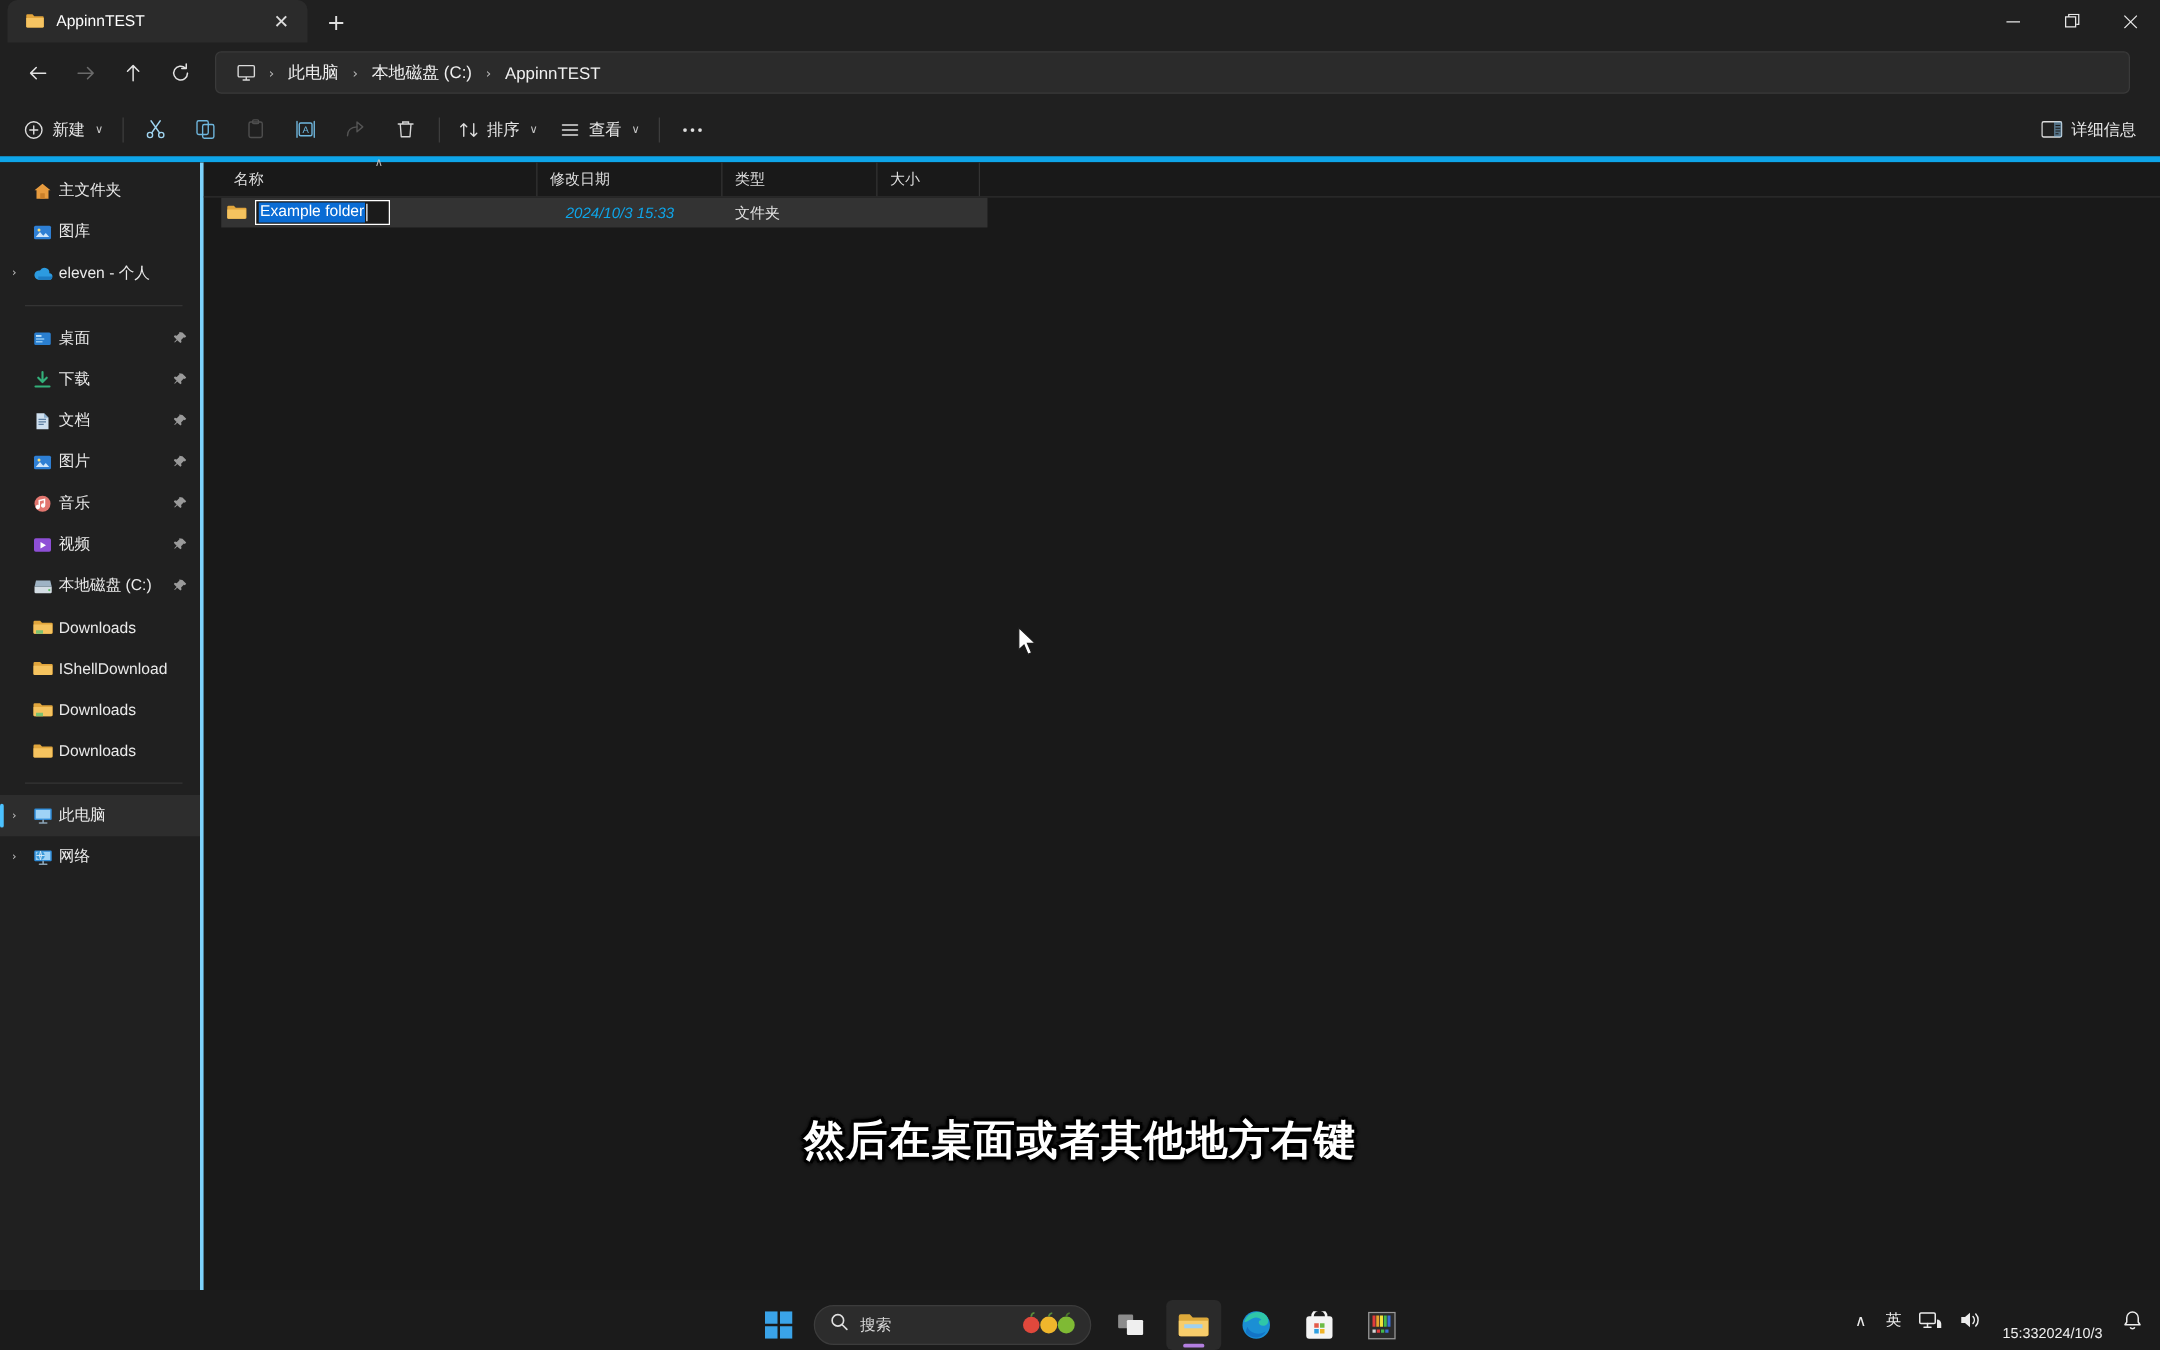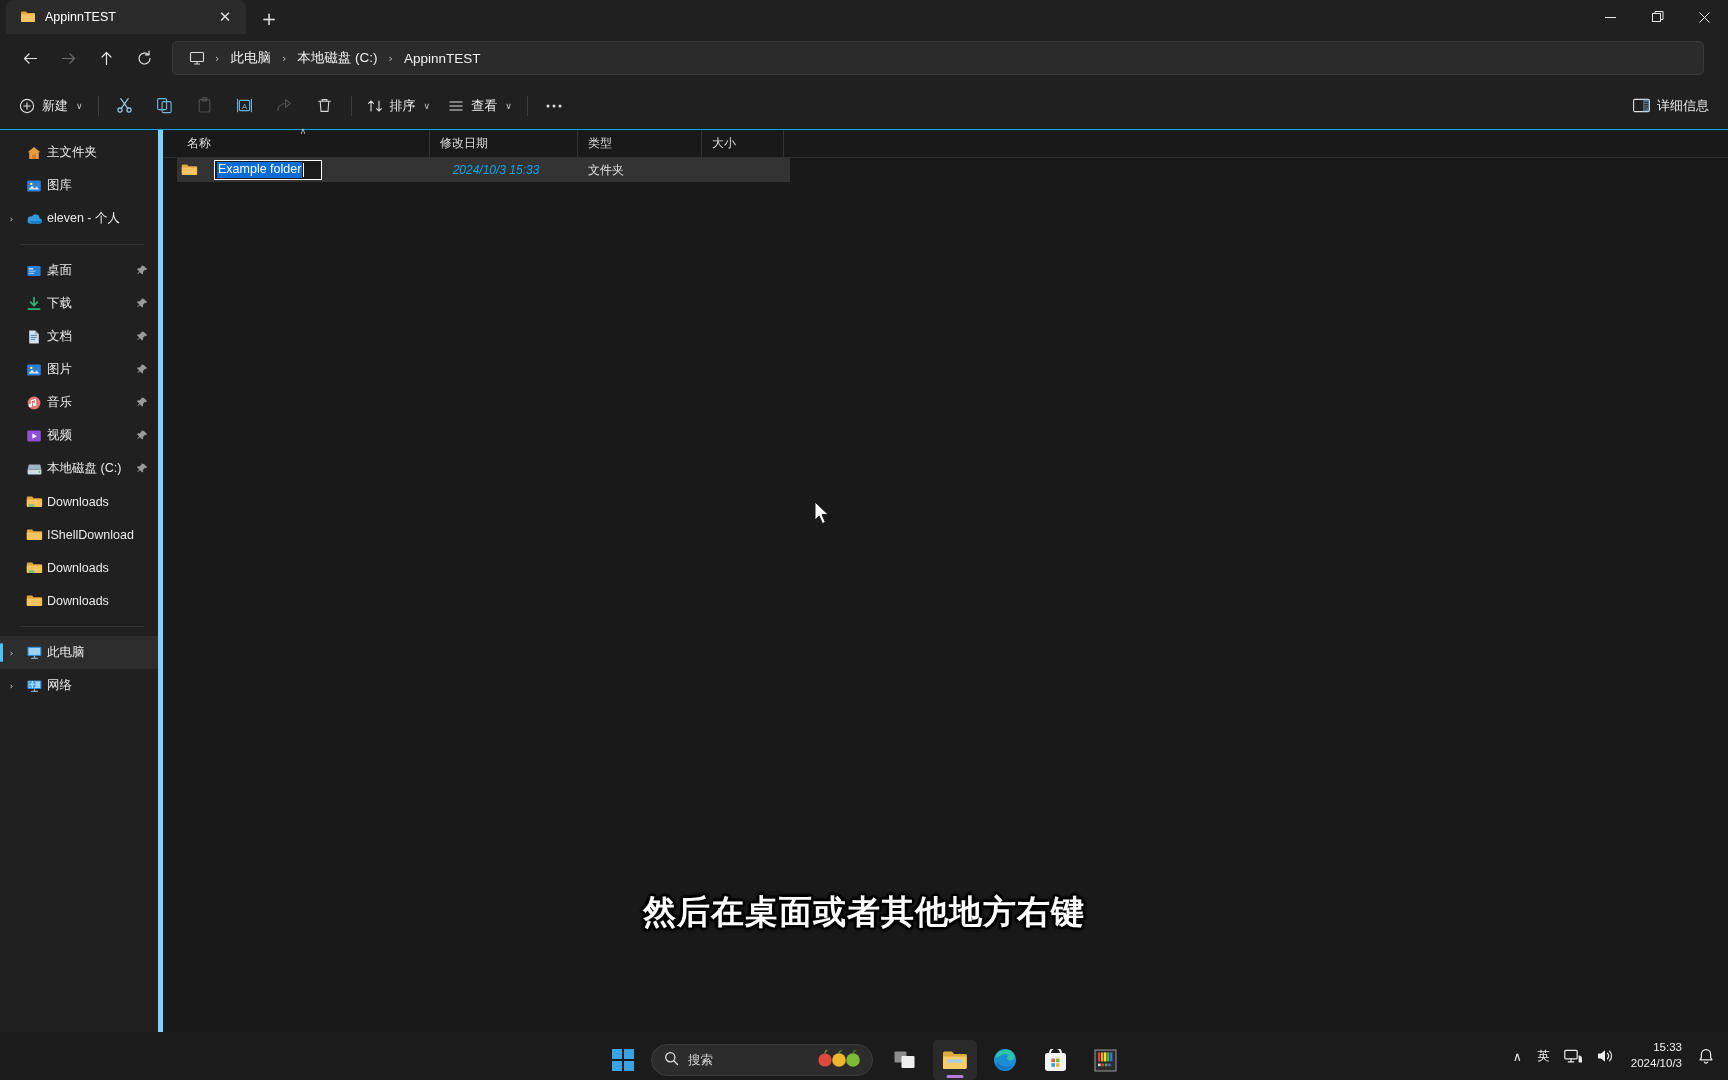--- a/index.html
+++ b/index.html
@@ -63,7 +63,7 @@
   #searchbox .sicon { color: #e0e0e0; }
 
   
-  #cmdbar { height: 48px; flex: 0 0 48px; background: #202020; display: flex; align-items: center; padding: 0 10px; border-bottom: 1px solid #0ea5e9; }
+  #cmdbar { height: 48px; flex: 0 0 48px; background: #202020; display: flex; align-items: center; padding: 0 10px; border-bottom: 5px solid #0ea5e9; }
   .cb-item {
     height: 34px; border-radius: 5px; display: flex; align-items: center; gap: 7px;
     padding: 0 9px; color: #e8e8e8; font-size: 13px; white-space: nowrap;

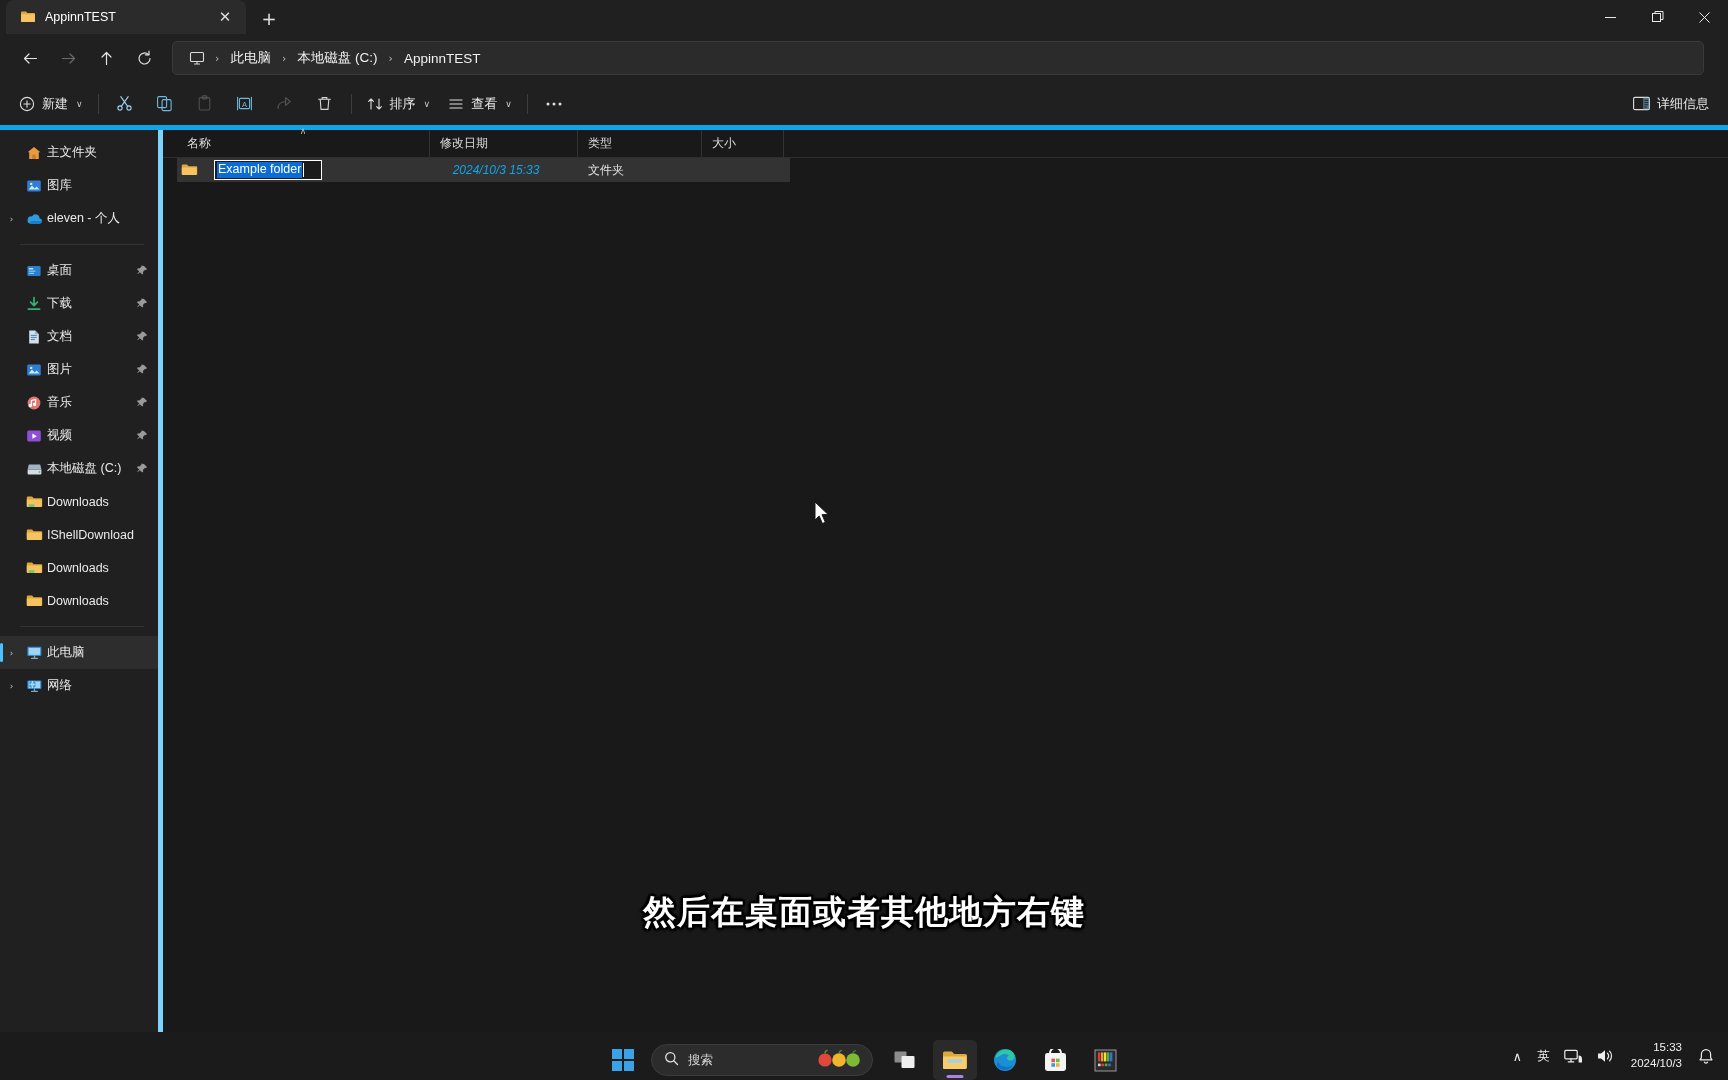--- a/index.html
+++ b/index.html
@@ -79,7 +79,7 @@
 
   #sidebar {
     width: 163px; flex: 0 0 163px; background: #202020;
-    border-right: 5px solid #7dd3fc; padding-top: 6px; overflow: hidden;
+    border-right: 3px solid #7dd3fc; padding-top: 6px; overflow: hidden;
   }
   .nav-row {
     height: 33px; display: flex; align-items: center; padding-left: 2px; padding-right: 8px;

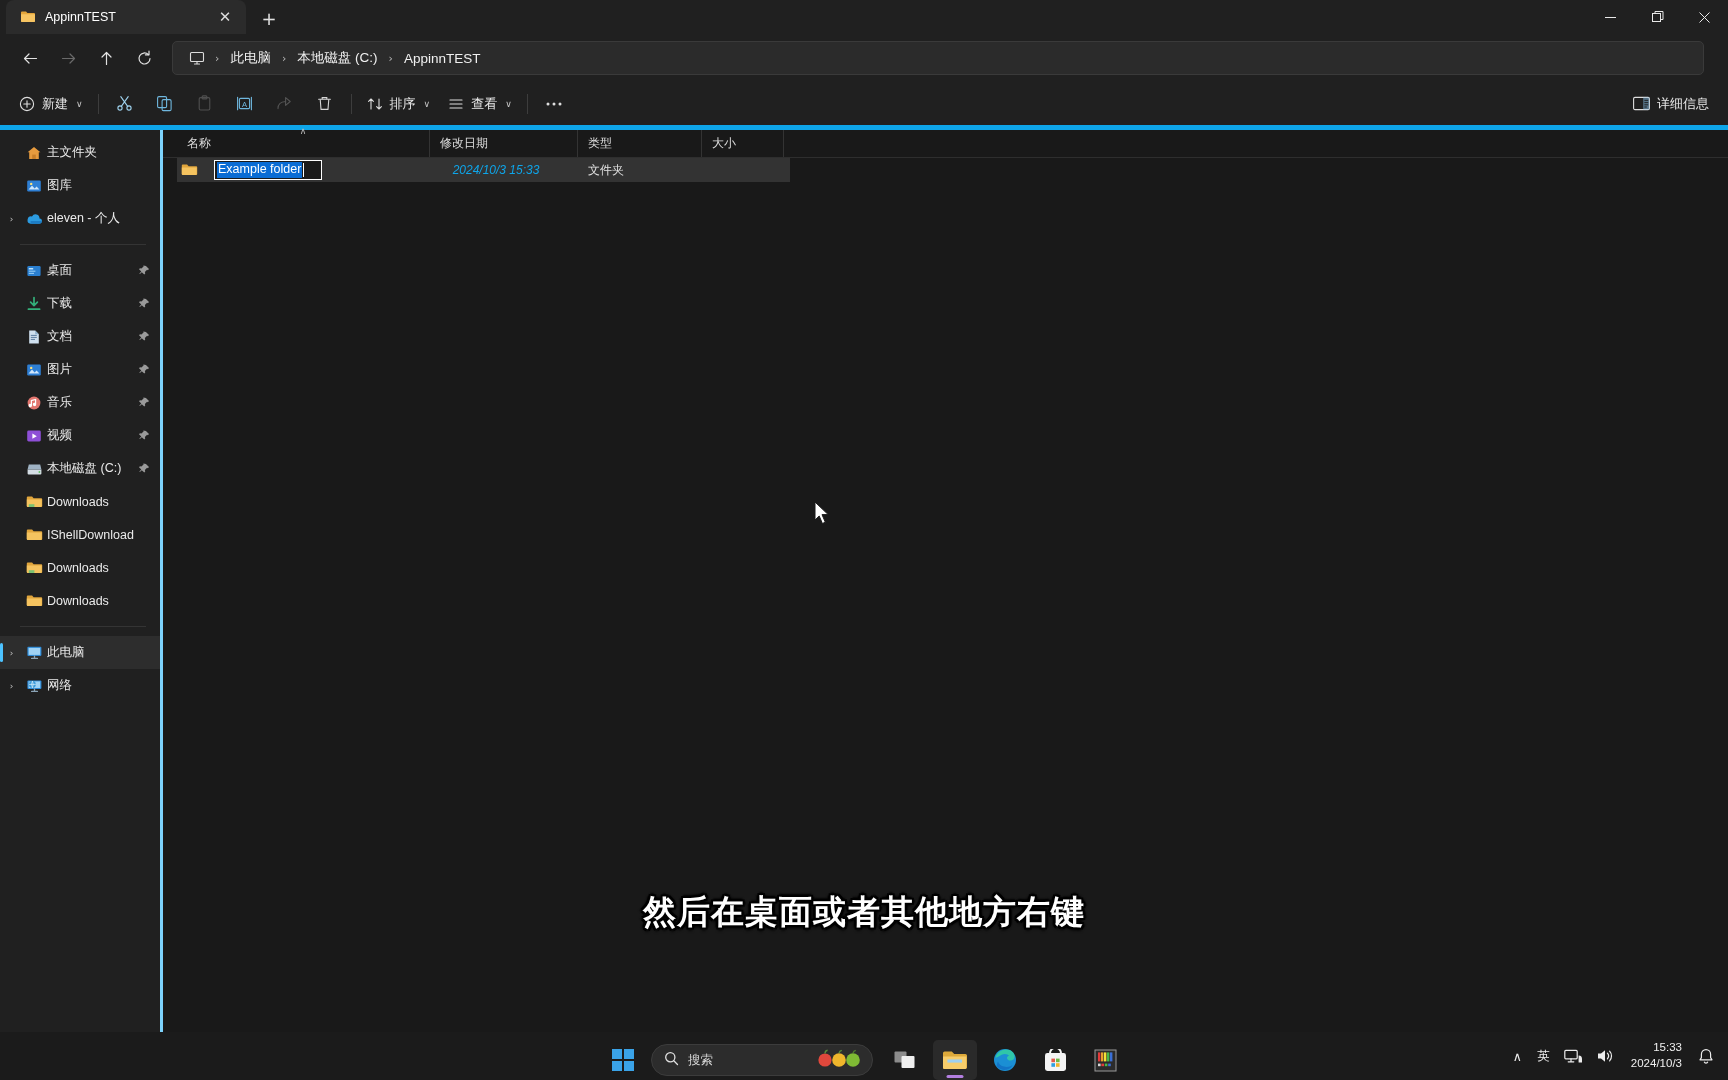--- a/index.html
+++ b/index.html
@@ -114,7 +114,7 @@
 
   #filelist { flex: 1 1 auto; padding-left: 14px; overflow: hidden; }
   .file-row { height: 24px; display: flex; align-items: center; width: 613px; background: #333333; }
-  .fr-name { width: 253px; flex: 0 0 253px; display: flex; align-items: center; gap: 16px; padding-left: 4px; }
+  .fr-name { width: 253px; flex: 0 0 253px; display: flex; align-items: center; gap: 6px; padding-left: 4px; }
   .rename-box {
     background: #1b1b1b; border: 1px solid #ffffff; height: 20px;
     display: flex; align-items: center; padding: 0 2px; min-width: 108px;

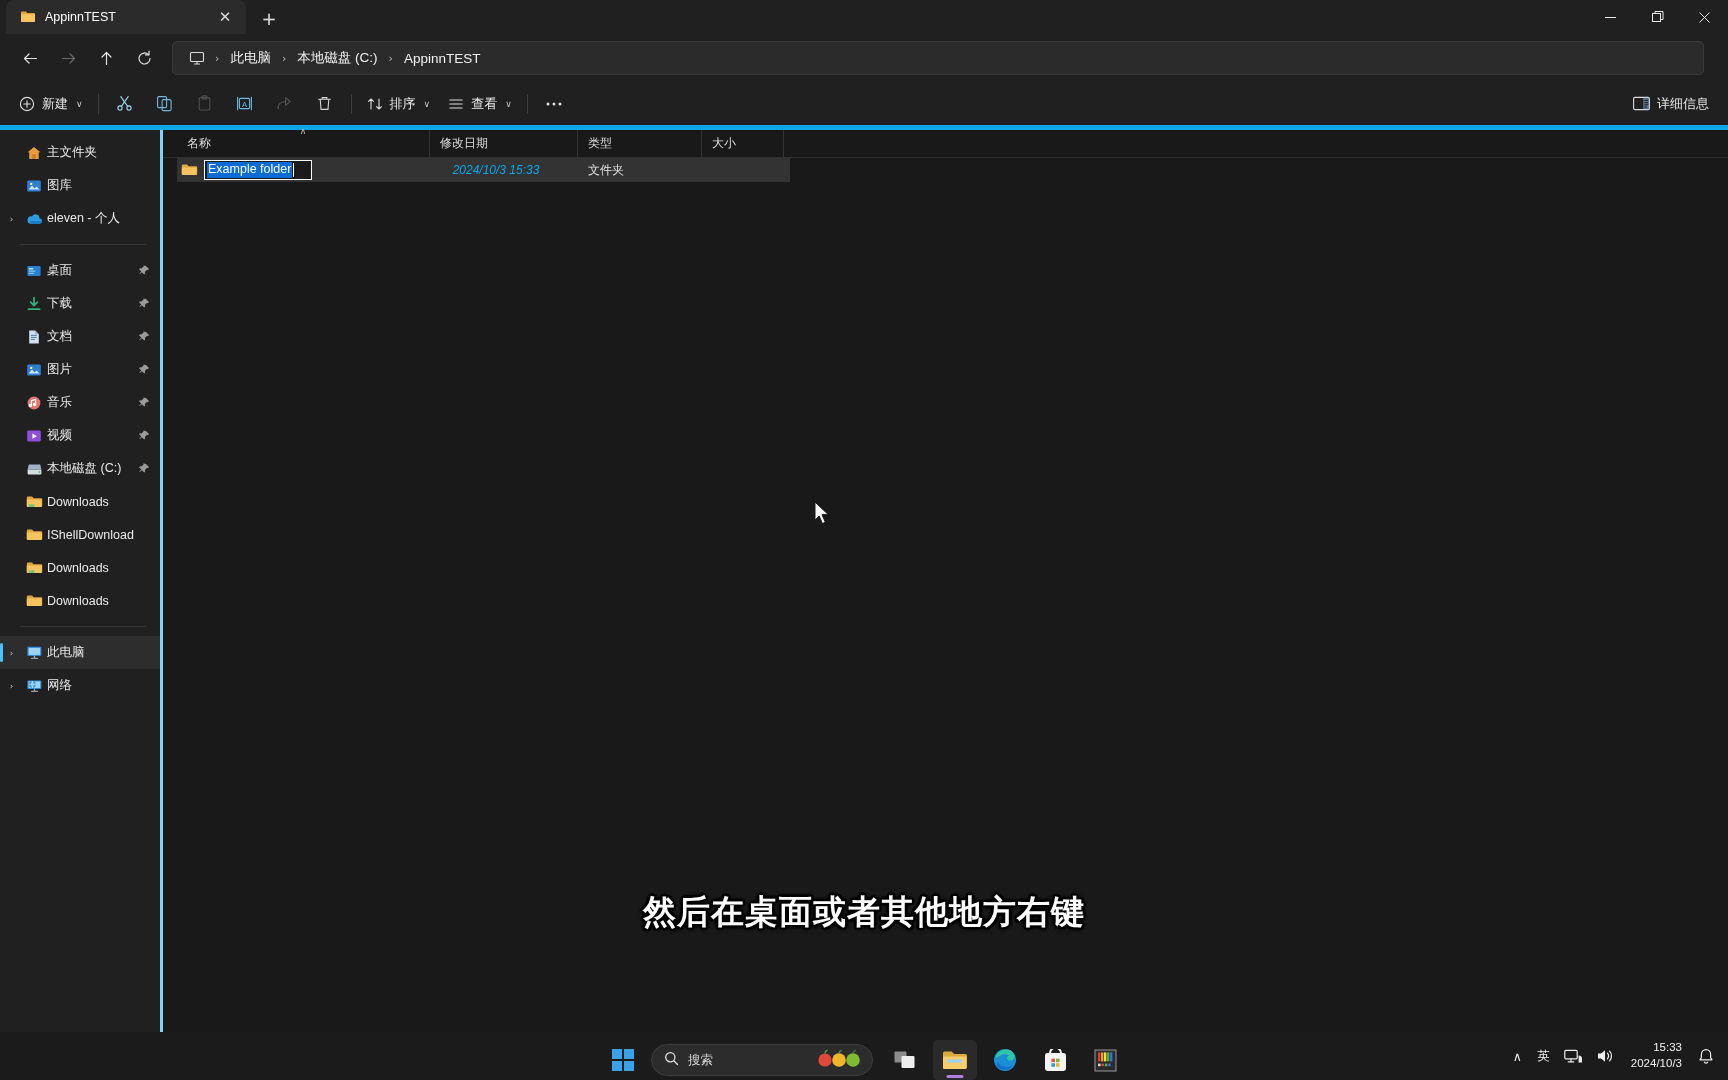--- a/index.html
+++ b/index.html
@@ -167,7 +167,7 @@
   #tb-search .tbs-label { flex: 1; font-size: 12.5px; color: #d8d8d8; }
   #tray { position: absolute; right: 8px; top: 0; height: 48px; display: flex; align-items: center; gap: 2px; }
   .tray-btn { height: 40px; min-width: 24px; display: flex; align-items: center; justify-content: center; padding: 0 6px; border-radius: 4px; color: #ececec; font-size: 12.5px; }
-  #clock { display: flex; flex-direction: column; align-items: flex-end; justify-content: center; height: 40px; padding: 0 8px; font-size: 11.5px; color: #f0f0f0; line-height: 1.35; border-radius: 4px; }
+  #clock { display: flex; flex-direction: row; align-items: flex-end; justify-content: center; height: 40px; padding: 0 8px; font-size: 11.5px; color: #f0f0f0; line-height: 1.35; border-radius: 4px; }
 </style>
 </head>
 <body>

